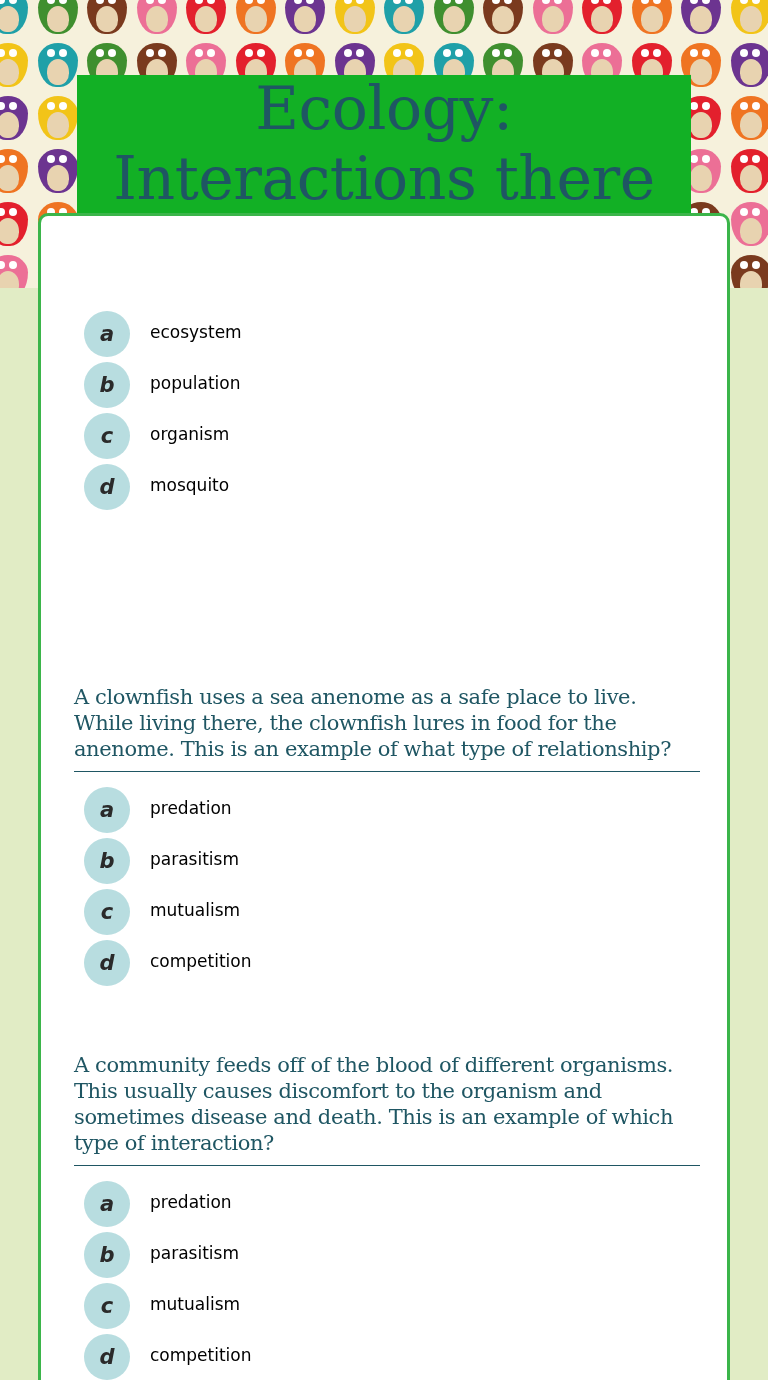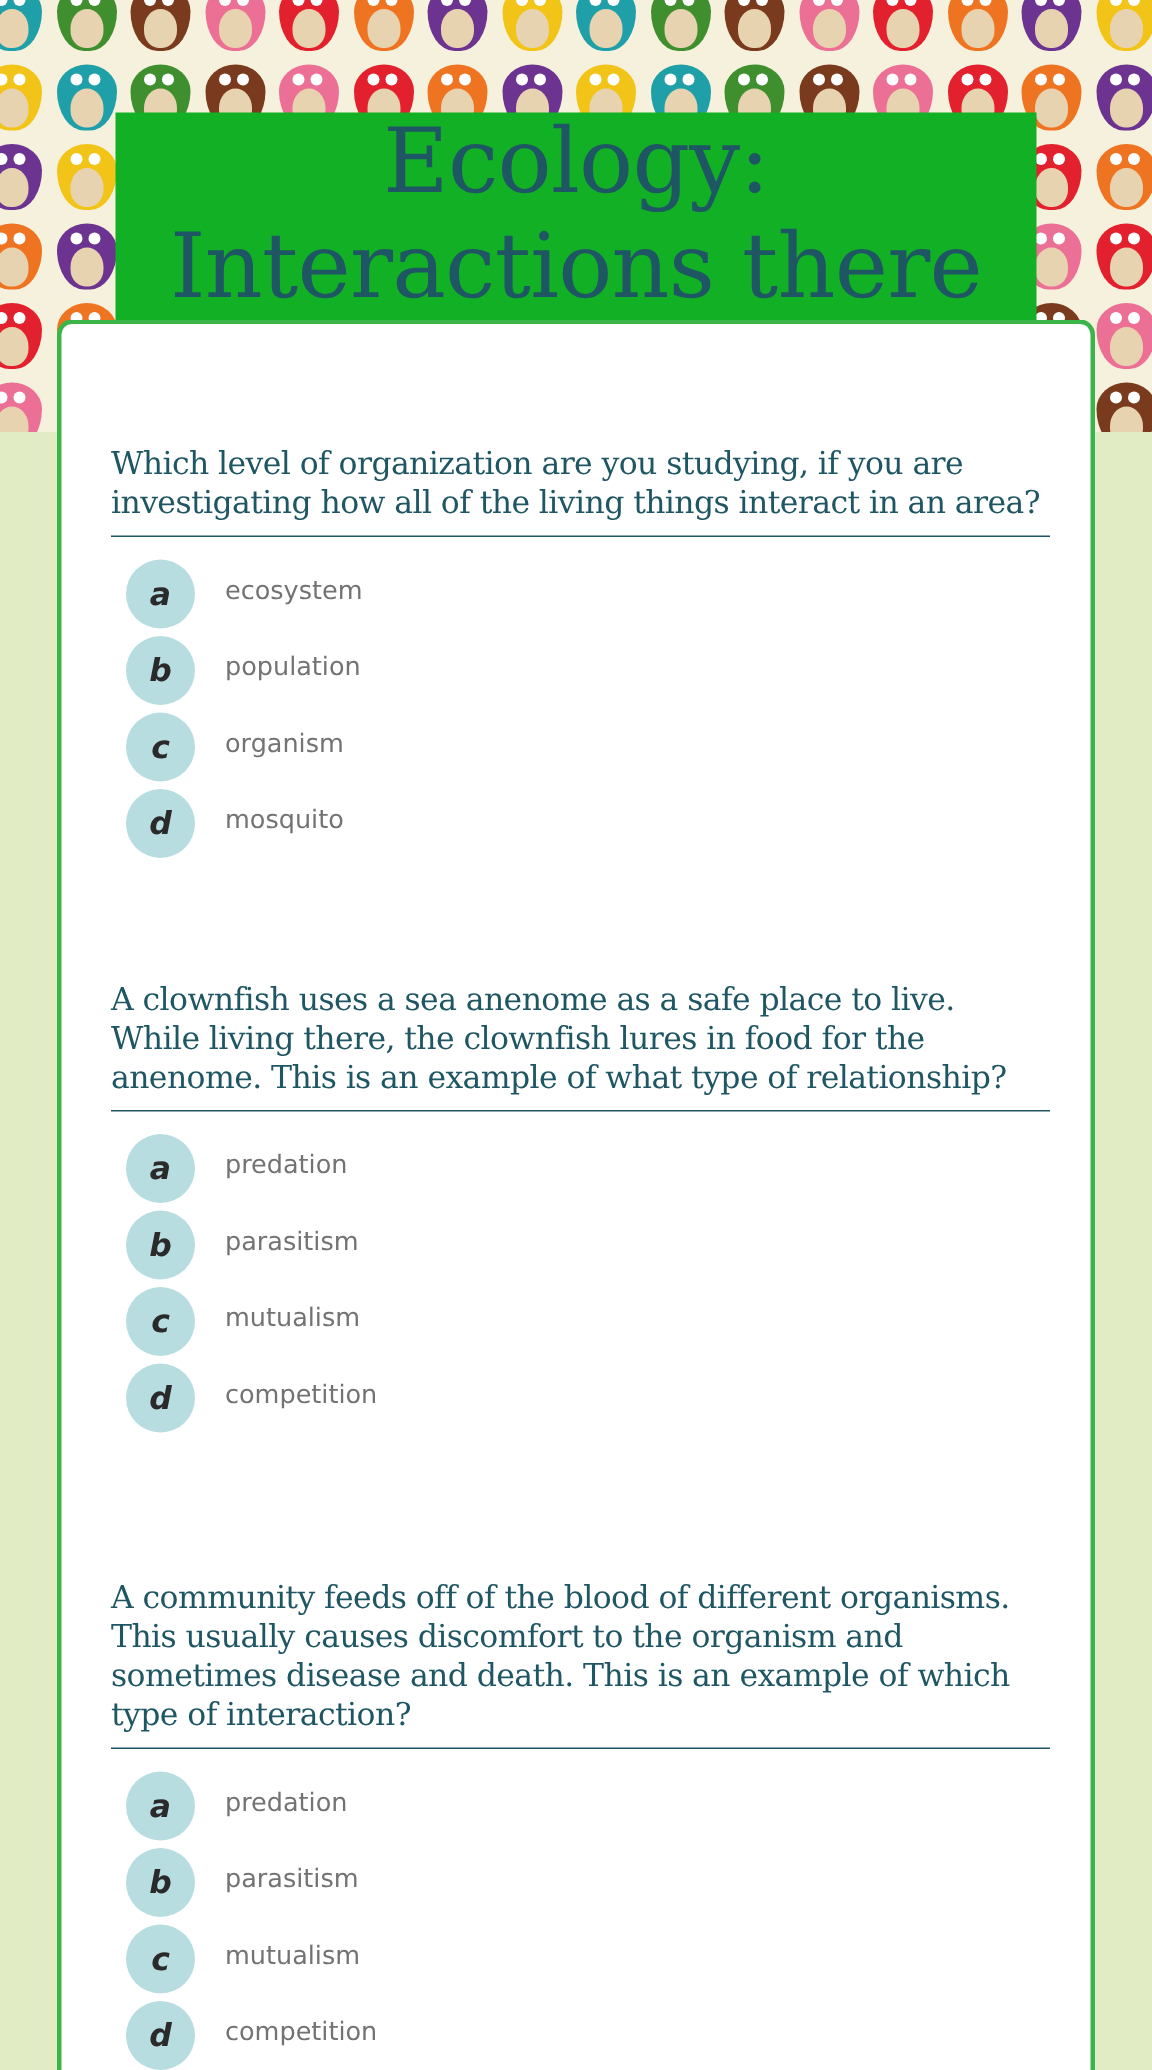--- a/index.html
+++ b/index.html
@@ -174,7 +174,6 @@
 <div class="card">
 
   <div class="question" style="top:80px;">
-    <p class="q-text">Which level of organization are you studying, if you are investigating how all of the living things interact in an area?</p>
     <ul class="options" style="margin-top:15px;">
       <li class="option">
         <span class="opt-circle">a</span>

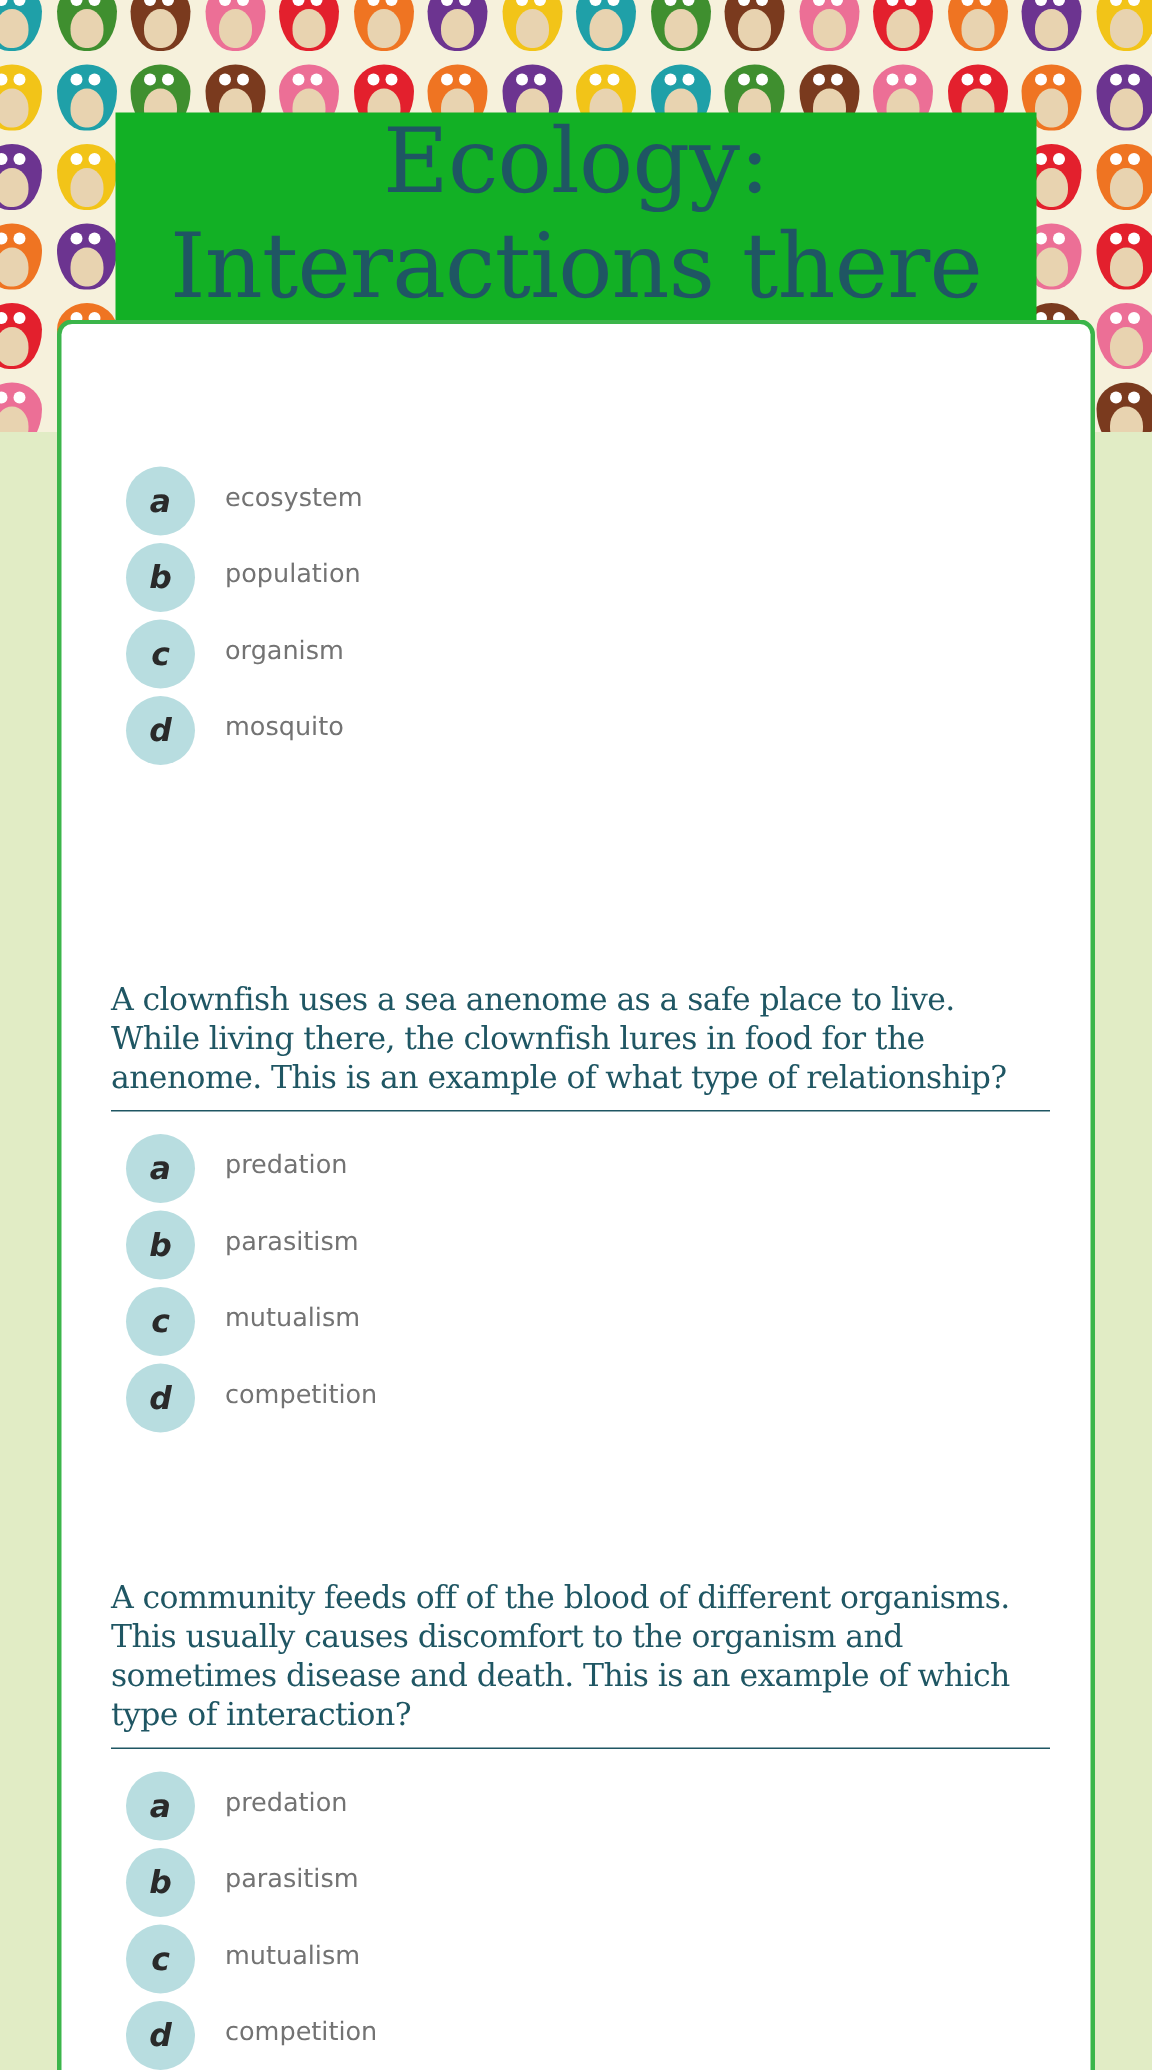--- a/index.html
+++ b/index.html
@@ -63,7 +63,7 @@
   }
   .opt-label {
     position: absolute; left: 76px; top: 11px;
-    font-family: "DejaVu Sans", sans-serif; font-size: 17px; color: #737373;
+    font-family: "DejaVu Sans", sans-serif; font-size: 17px; color: #000000;
   }
 </style>
 </head>

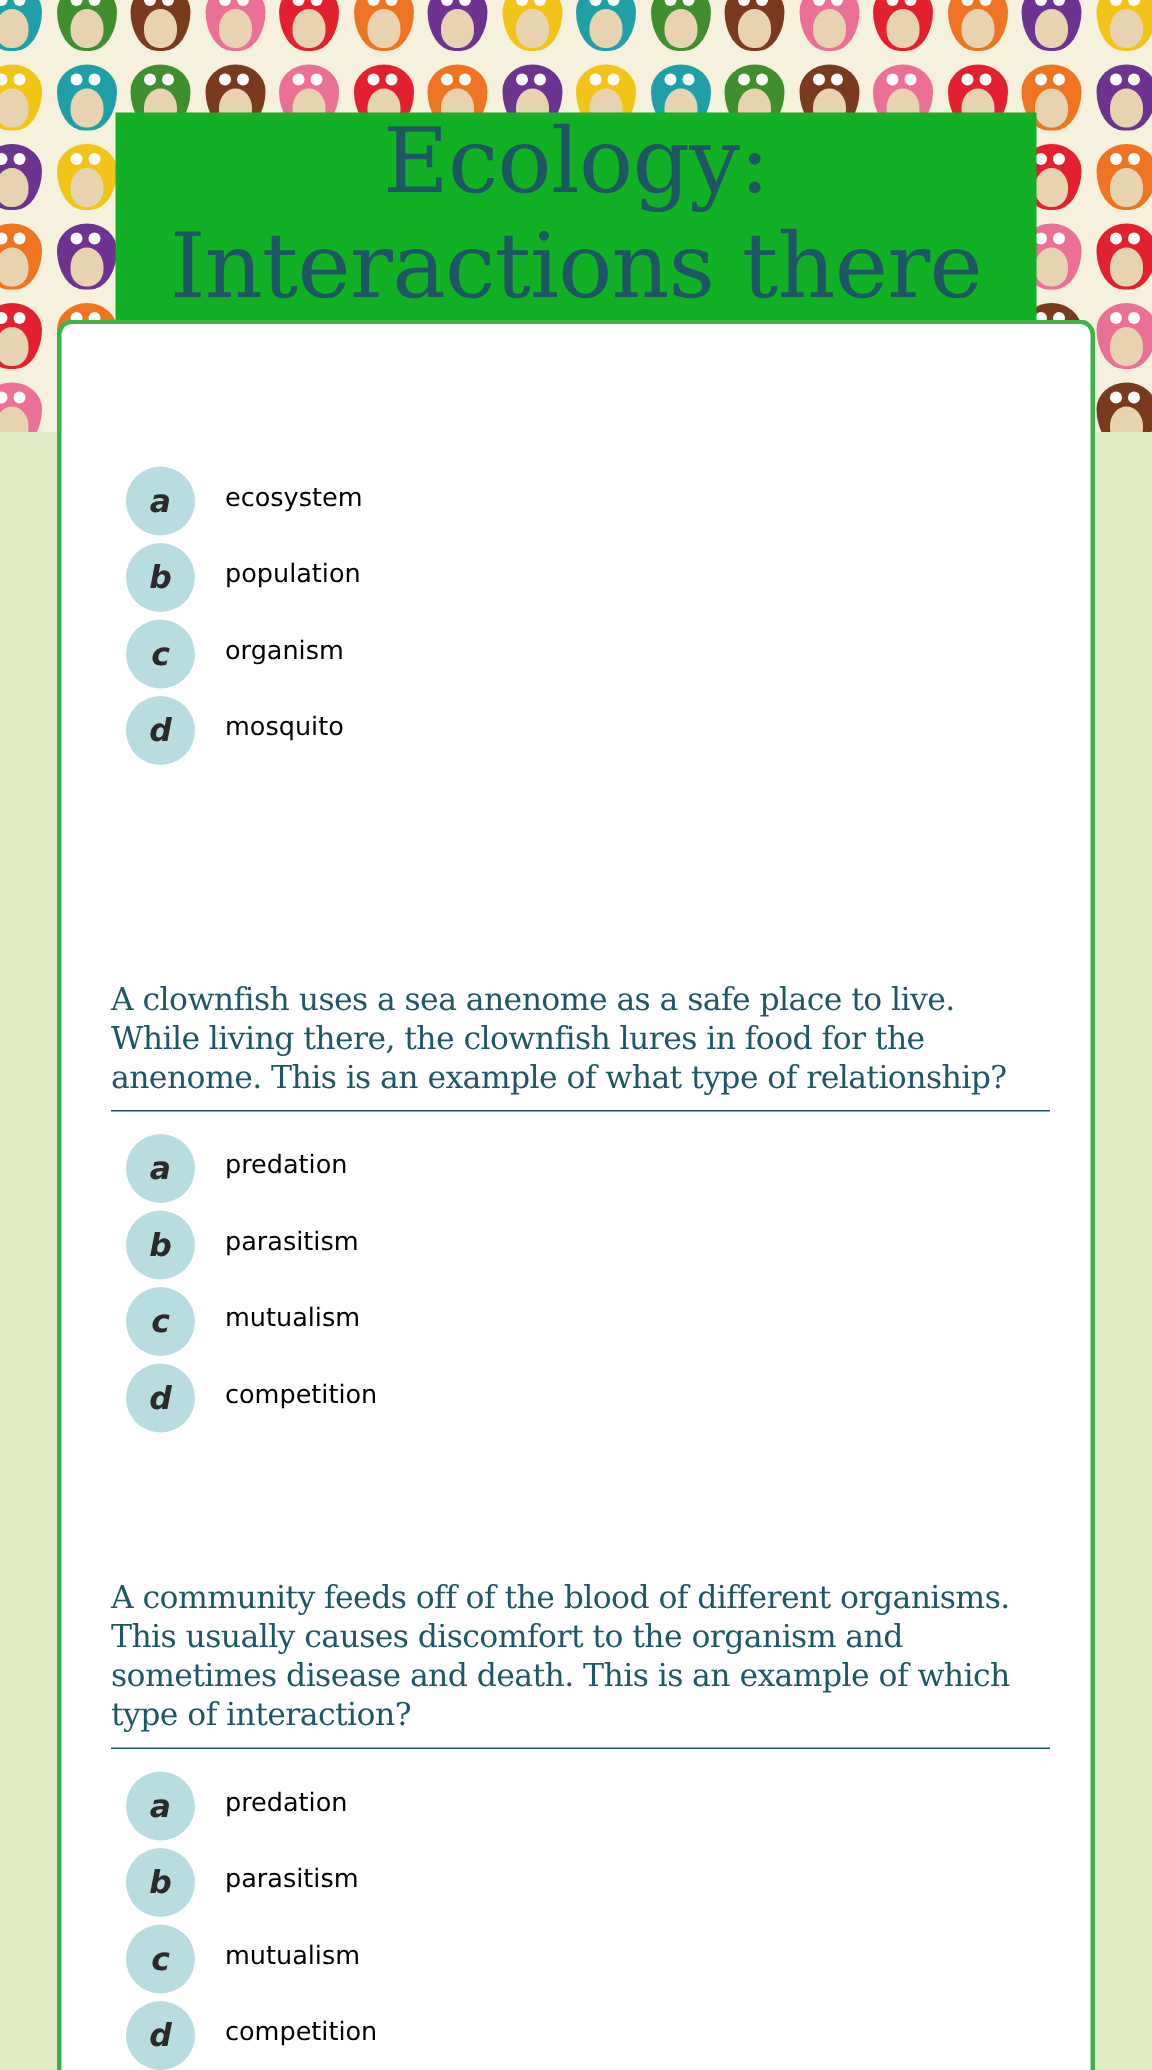--- a/index.html
+++ b/index.html
@@ -194,7 +194,7 @@
     </ul>
   </div>
 
-  <div class="question" style="top:437px;">
+  <div class="question" style="top:468px;">
     <p class="q-text">A clownfish uses a sea anenome as a safe place to live. While living there, the clownfish lures in food for the anenome. This is an example of what type of relationship?</p>
     <ul class="options" style="margin-top:15px;">
       <li class="option">

